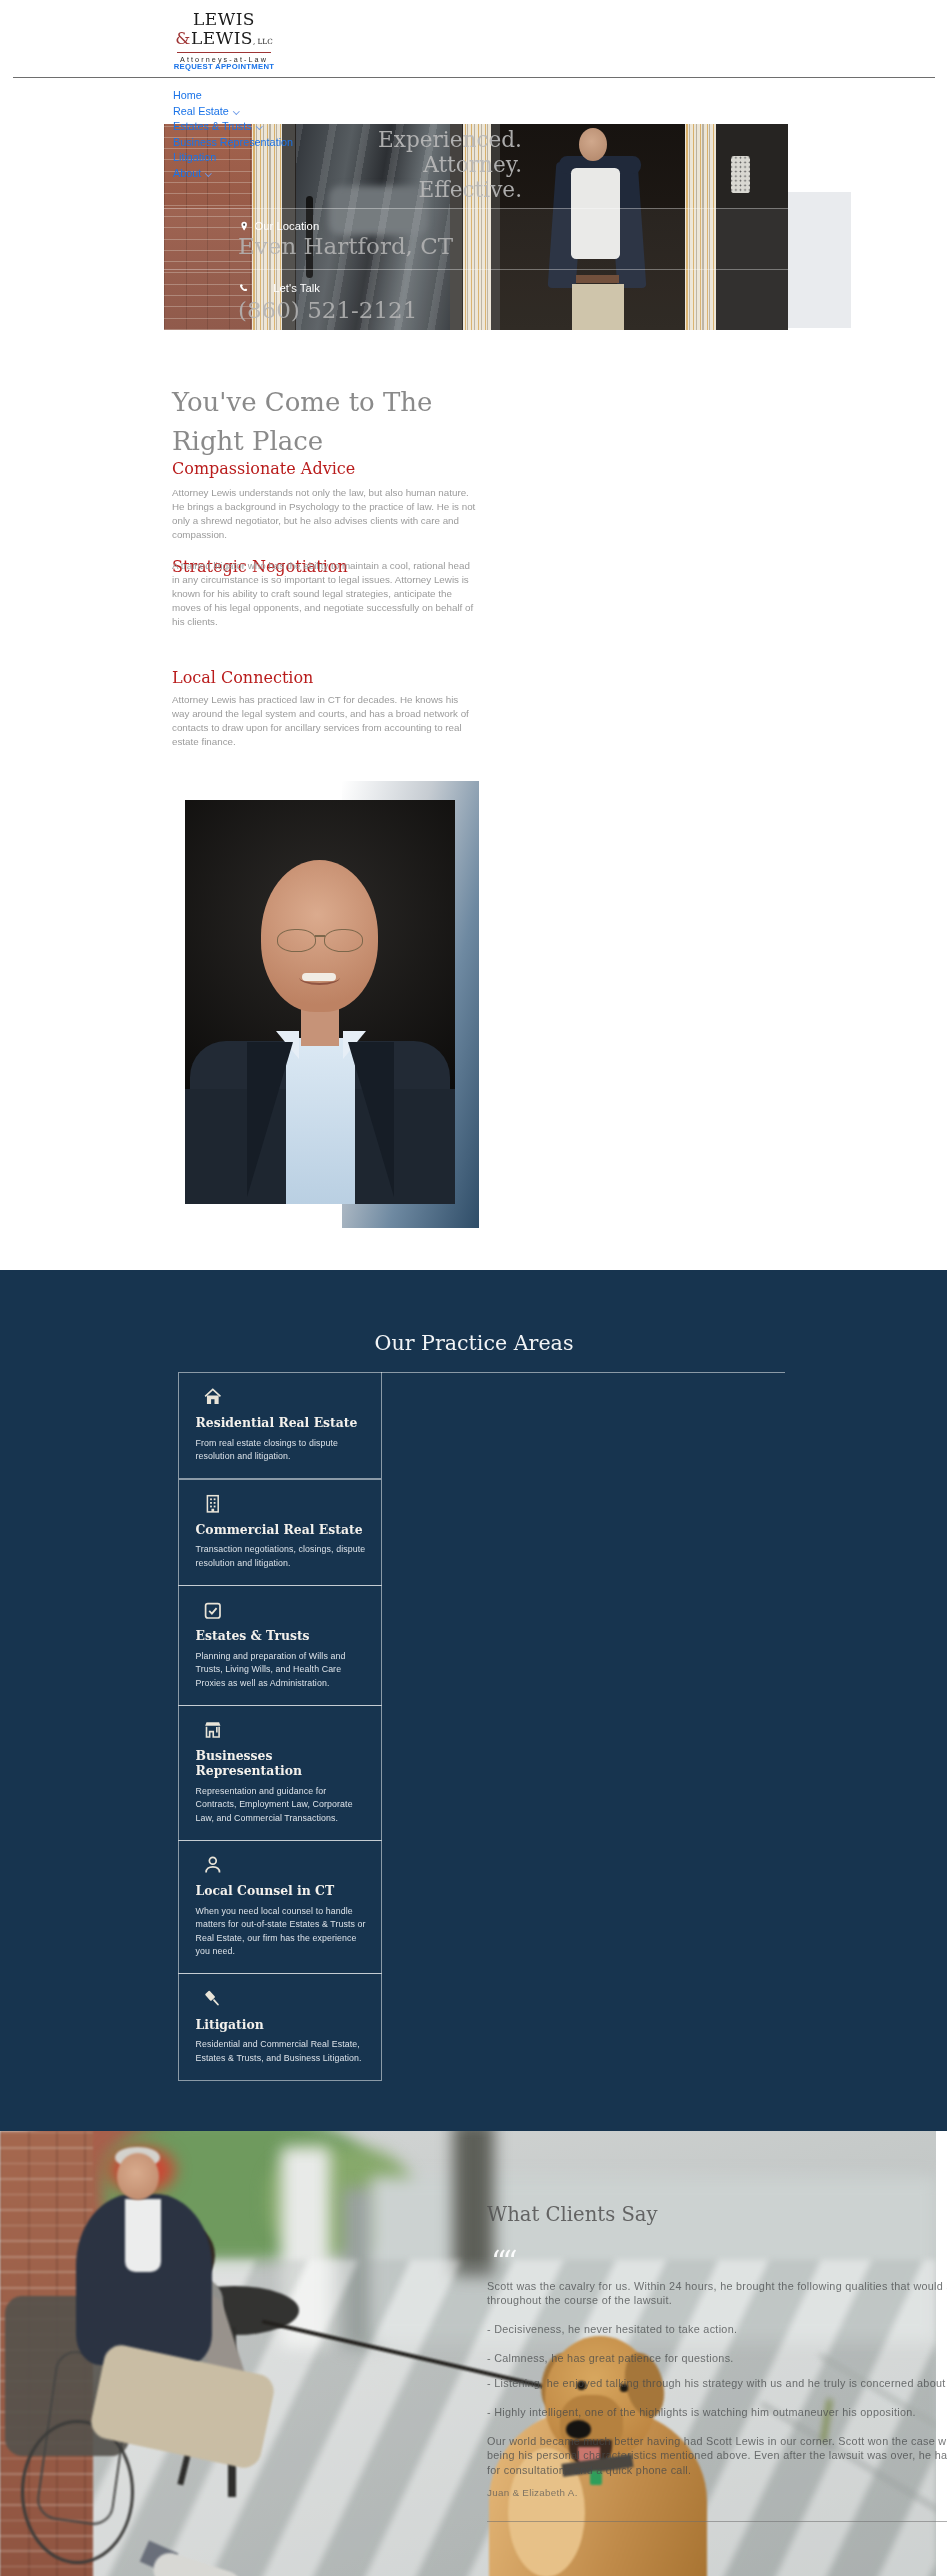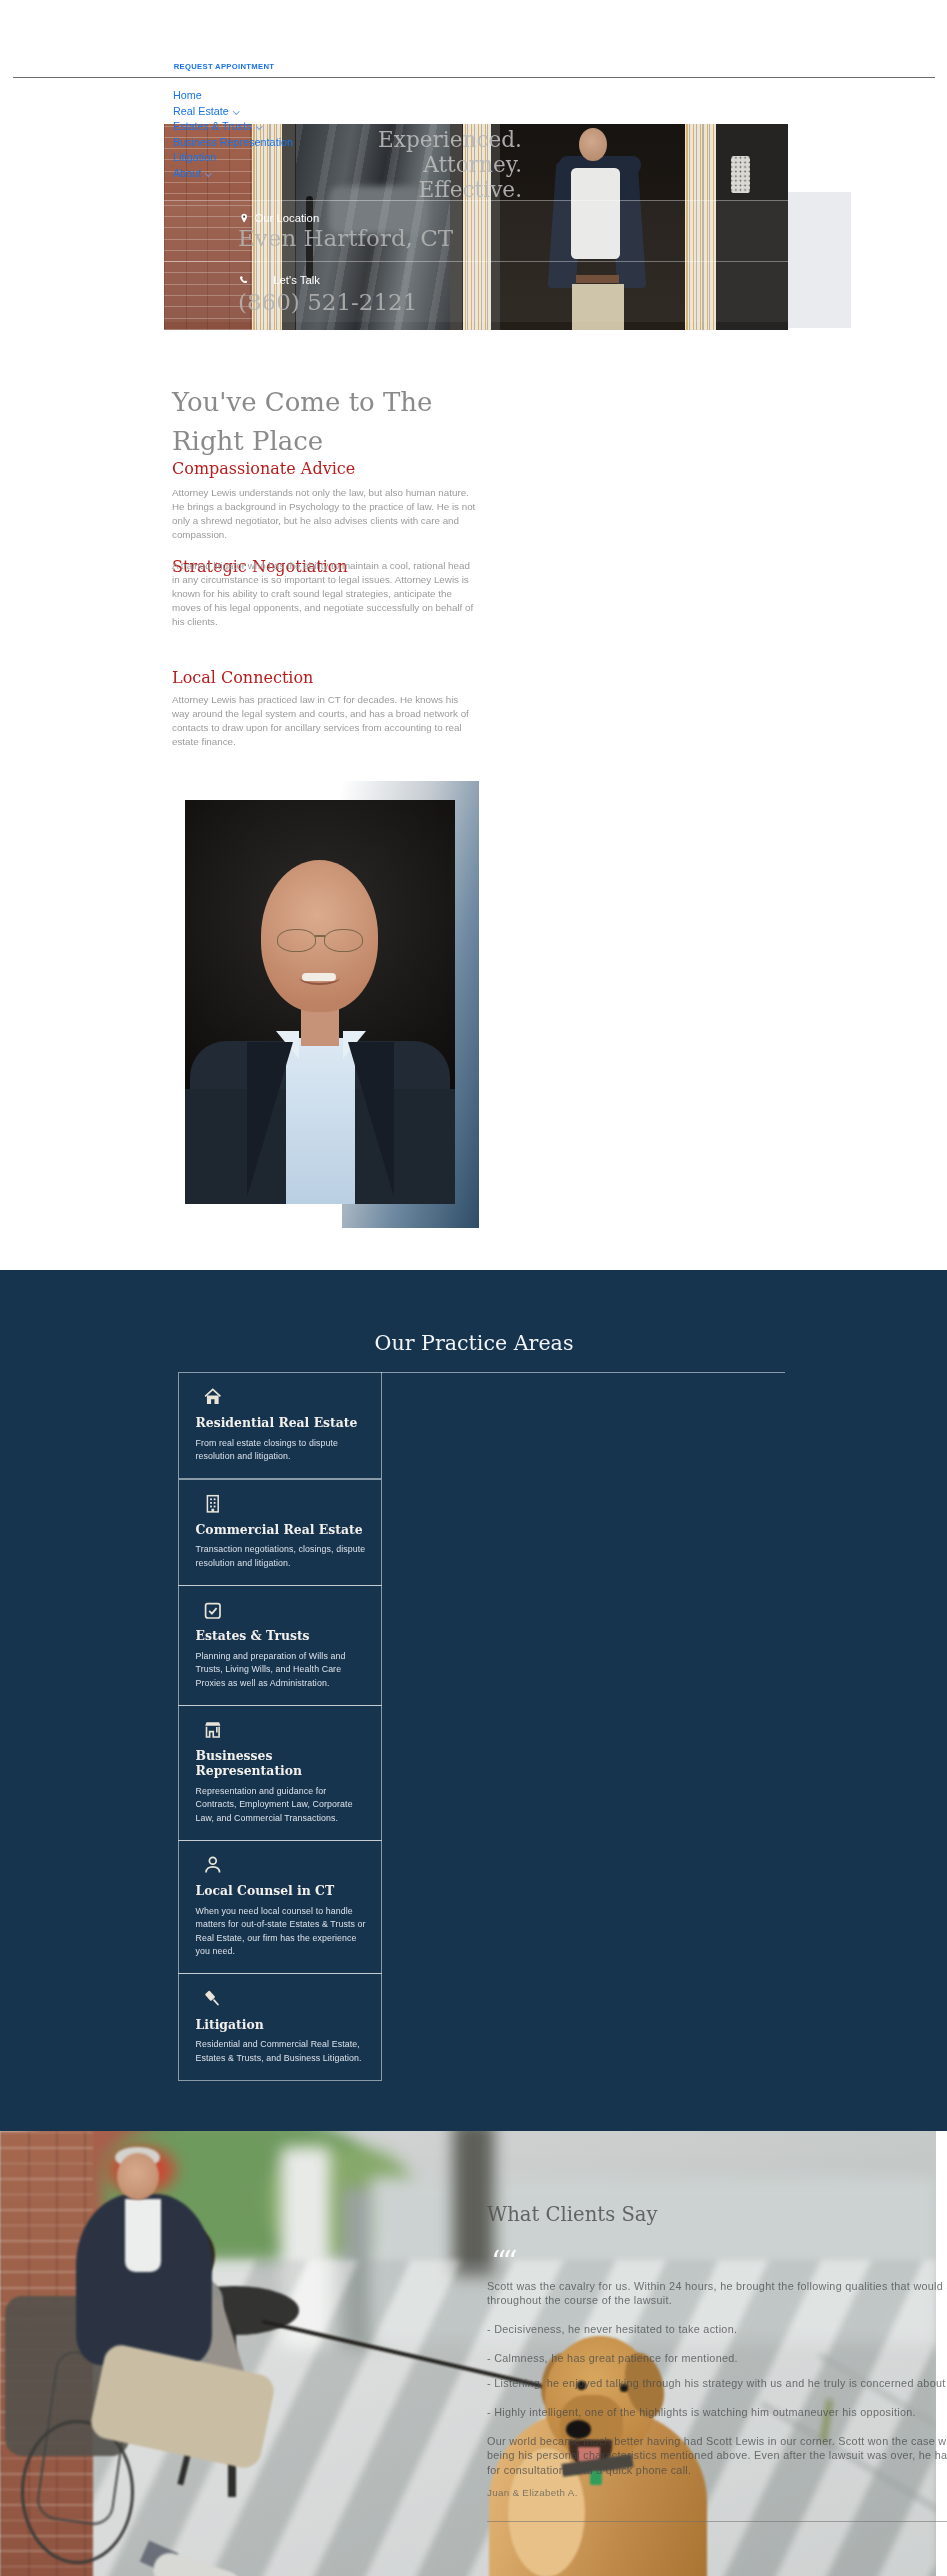--- a/index.html
+++ b/index.html
@@ -196,6 +196,14 @@
 
 <div class="page">
 
+  <div class="header-col">
+    <div class="logo header-logo">
+      <div class="logo-top">LEWIS</div>
+      <div class="logo-mid"><span class="amp">&amp;</span><span>LEWIS</span><span class="llc">, LLC</span></div>
+      <div class="logo-rule"></div>
+      <div class="logo-tag">Attorneys-at-Law</div>
+    </div>
+  </div>
   <a class="request">REQUEST APPOINTMENT</a>
   <div class="header-rule"></div>
 

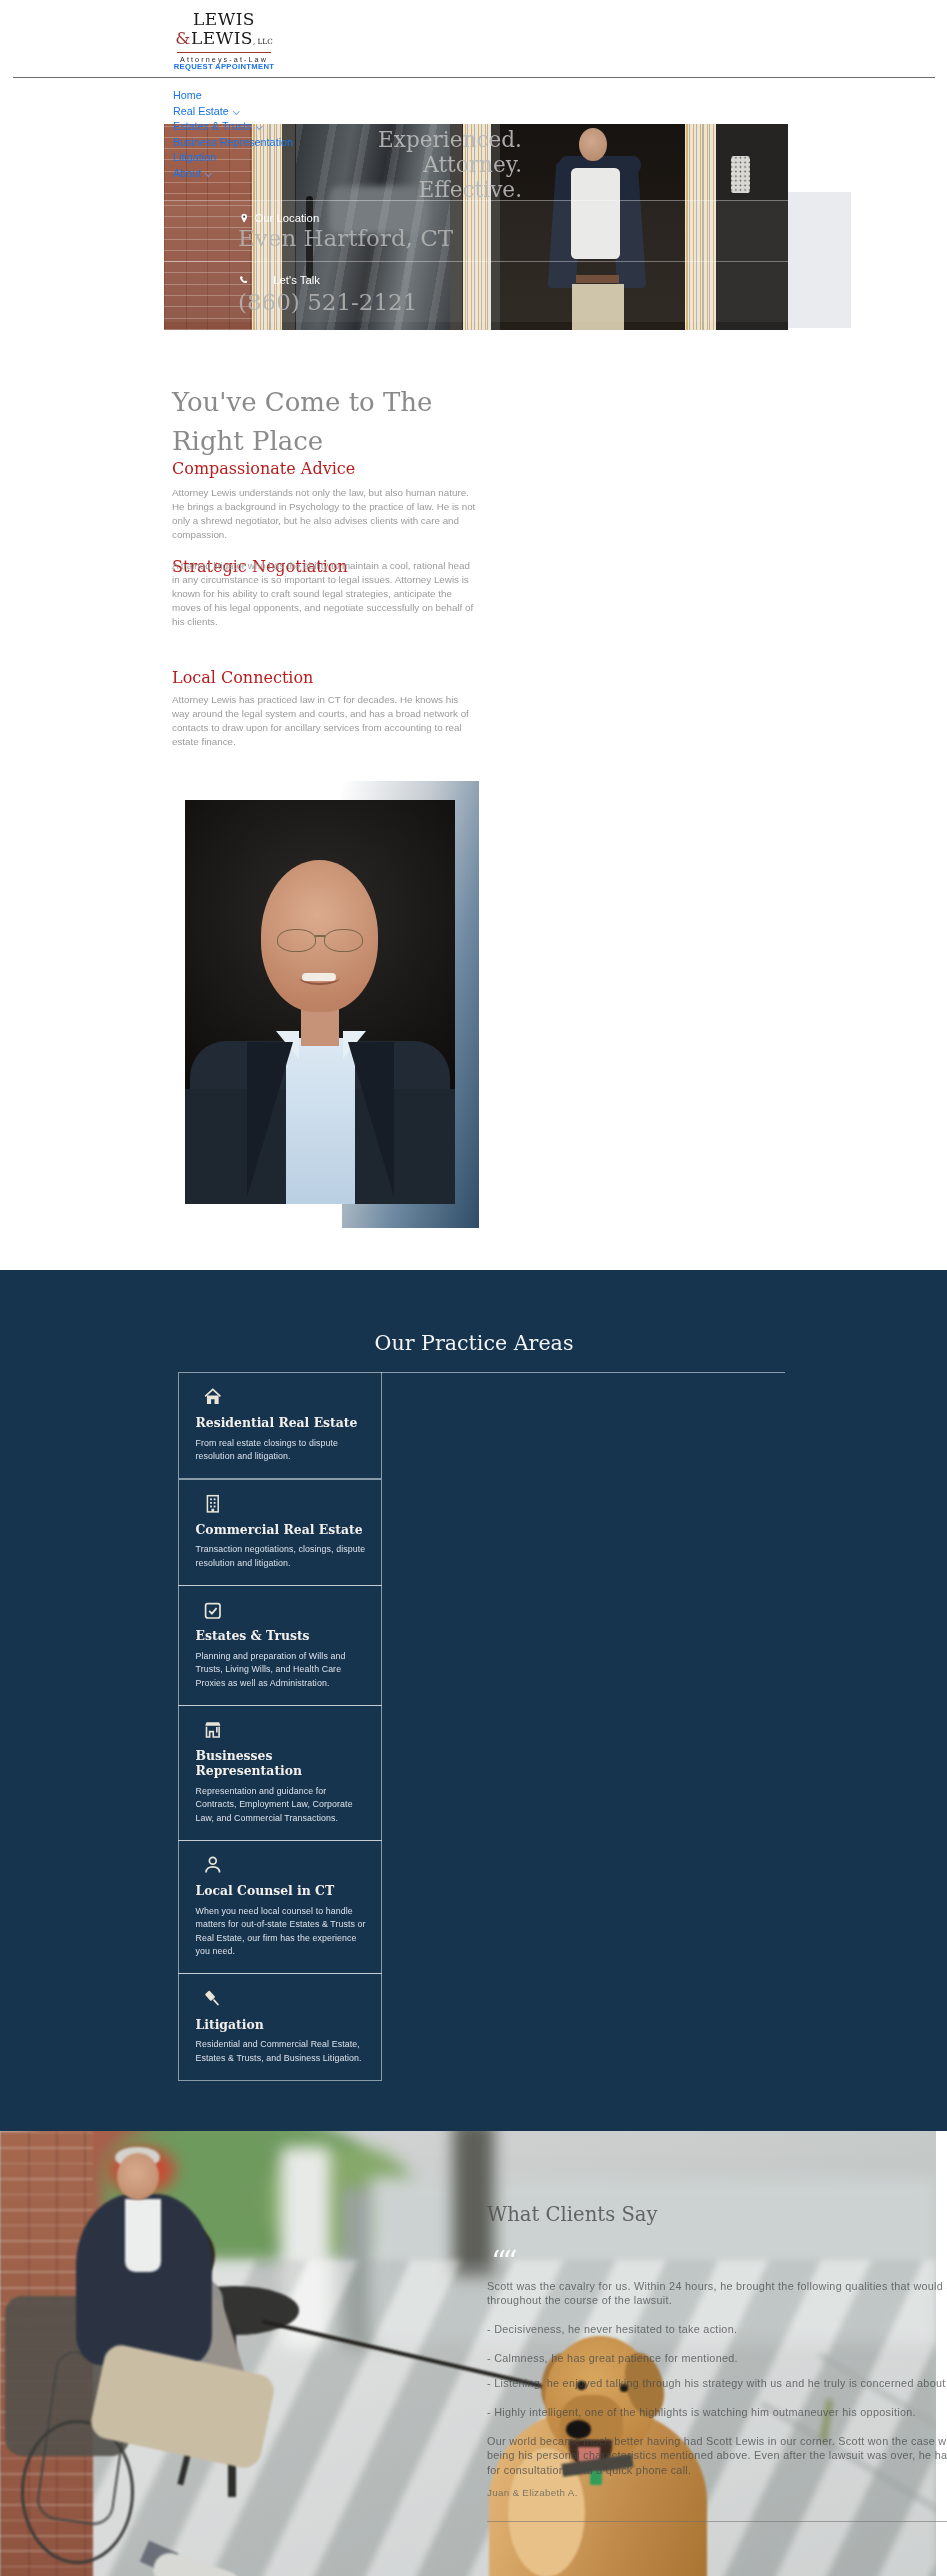--- a/index.html
+++ b/index.html
@@ -64,7 +64,7 @@
   .h-keypad { left:567px; top:32px; width:18.5px; height:37px; background:#d9d8d2; border-radius:3.1px;
     background-image:radial-gradient(#555 0.8px, rgba(0,0,0,0) 1px); background-size:4.6px 4.6px; background-position:2.6px 4.1px; }
 
-  .hero-rows { position:absolute; left:164px; top:116px; width:624px; height:194px; z-index:8; }
+  .hero-rows { position:absolute; left:164px; top:124px; width:624px; height:194px; z-index:8; }
   .hero-row-divider { position:absolute; left:0; width:100%; border-top:0.5px solid rgba(255,255,255,0.35); }
   .rows-tint { position:absolute; left:0; top:84px; width:100%; height:122px; background:rgba(255,255,255,0.06); }
   .d1 { top:84px; } .d2 { top:145px; }

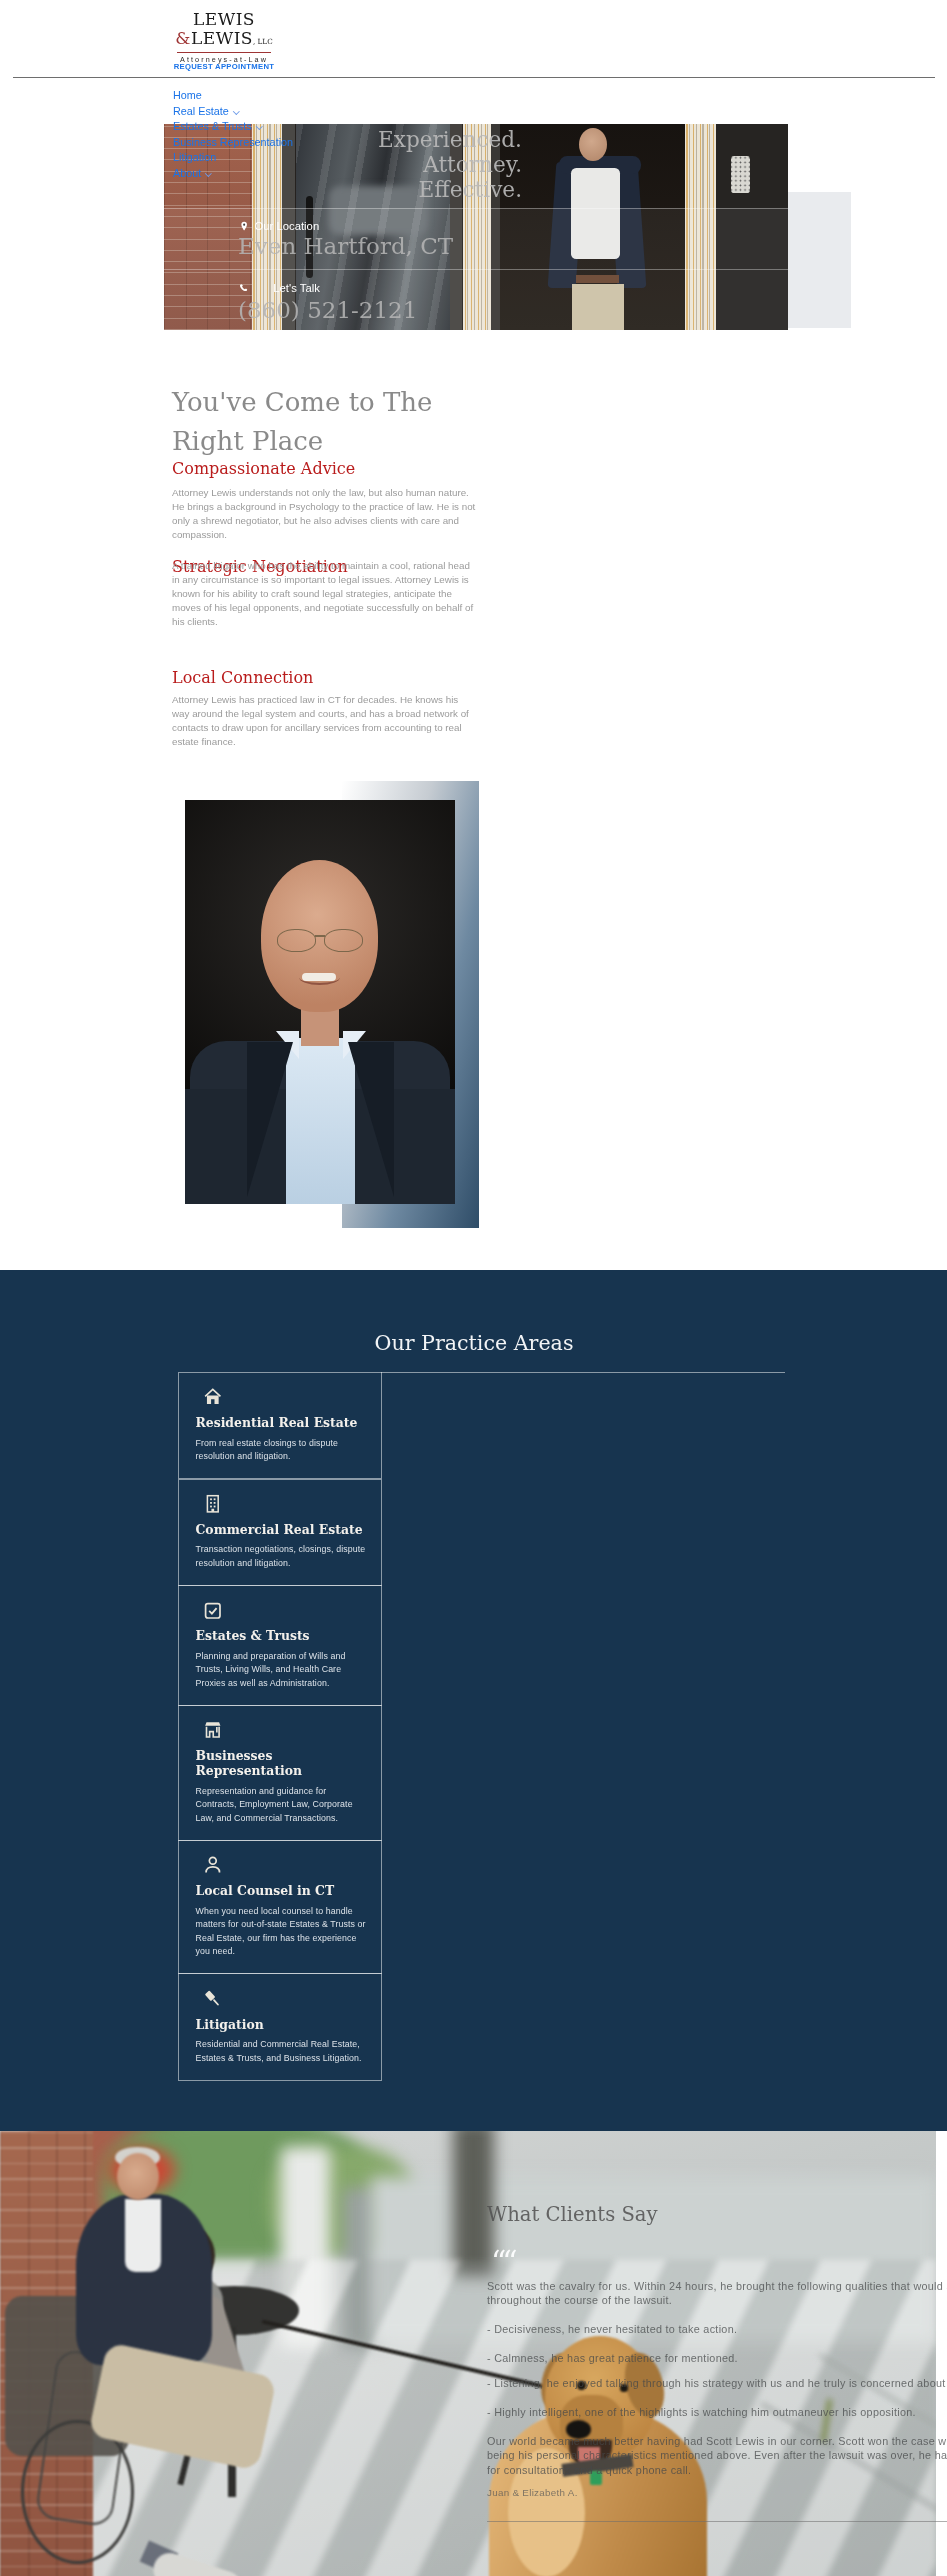--- a/index.html
+++ b/index.html
@@ -419,7 +419,7 @@
     <div class="t-quote"></div>
     <div class="t-p1">Scott was the cavalry for us. Within 24 hours, he brought the following qualities that would serve us throughout the course of the lawsuit.</div>
     <div class="t-line tb1">- Decisiveness, he never hesitated to take action.</div>
-    <div class="t-line tb2">- Calmness, he has great patience for mentioned.</div>
+    <div class="t-line tb2">- Calmness, he has great patience for questions.</div>
     <div class="t-line tb3">- Listening, he enjoyed talking through his strategy with us and he truly is concerned about our needs.</div>
     <div class="t-line tb4">- Highly intelligent, one of the highlights is watching him outmaneuver his opposition.</div>
     <div class="t-p2">Our world became much better having had Scott Lewis in our corner. Scott won the case with the key points being his personal characteristics mentioned above. Even after the lawsuit was over, he has been available for consultations and a quick phone call.</div>

